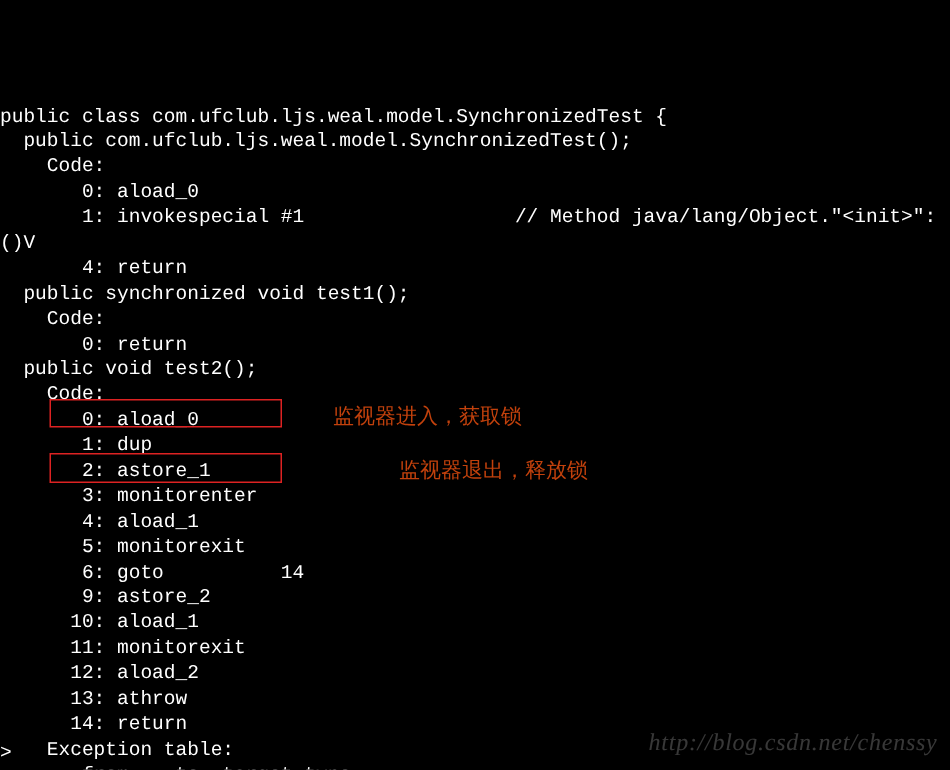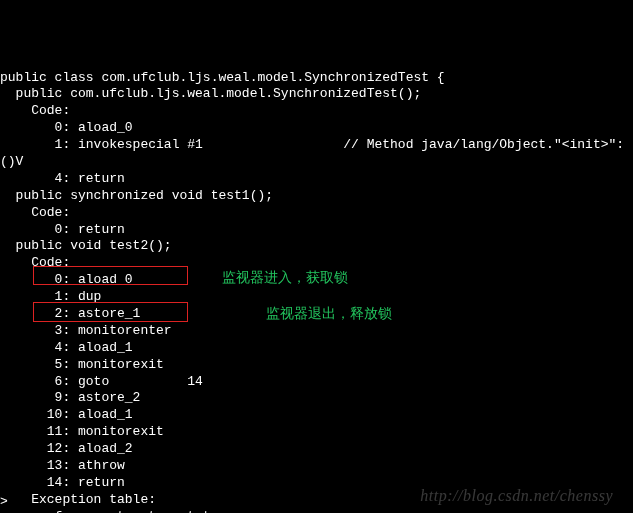--- a/index.html
+++ b/index.html
@@ -26,7 +26,7 @@
     #box2 { left: 33px; top: 302px; width: 155px; height: 20px; }
     .annotation {
       position: absolute;
-      color: #22c55e;
+      color: #c2410c;
       font-family: "SimSun", "Microsoft YaHei", sans-serif;
       font-size: 14px;
       white-space: nowrap;

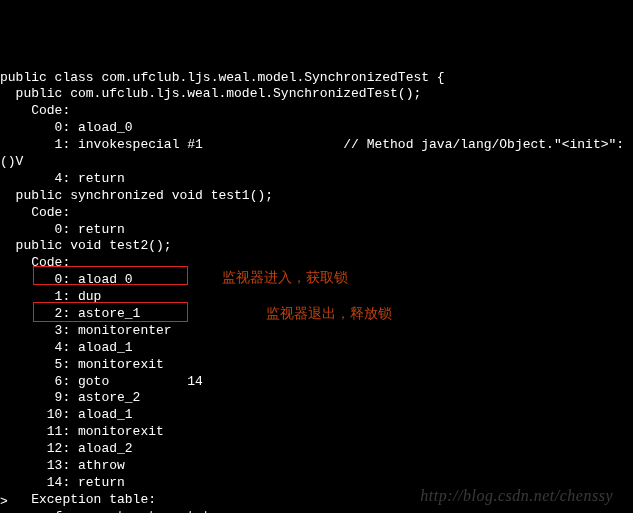--- a/index.html
+++ b/index.html
@@ -35,7 +35,7 @@
     #ann2 { left: 222px; top: 304px; margin-left: 44px; }
     .watermark {
       position: absolute;
-      right: 20px;
+      right: 8px;
       bottom: 6px;
       color: rgba(255,255,255,0.22);
       font-family: Georgia, "Times New Roman", serif;

